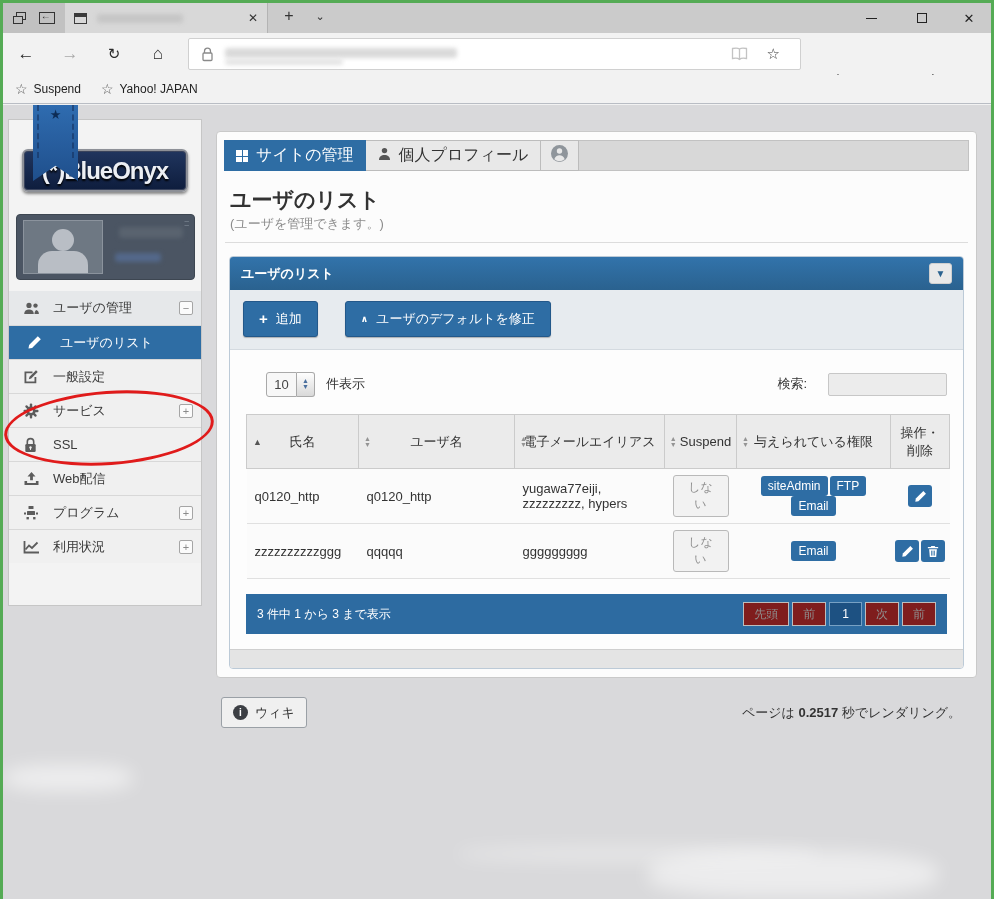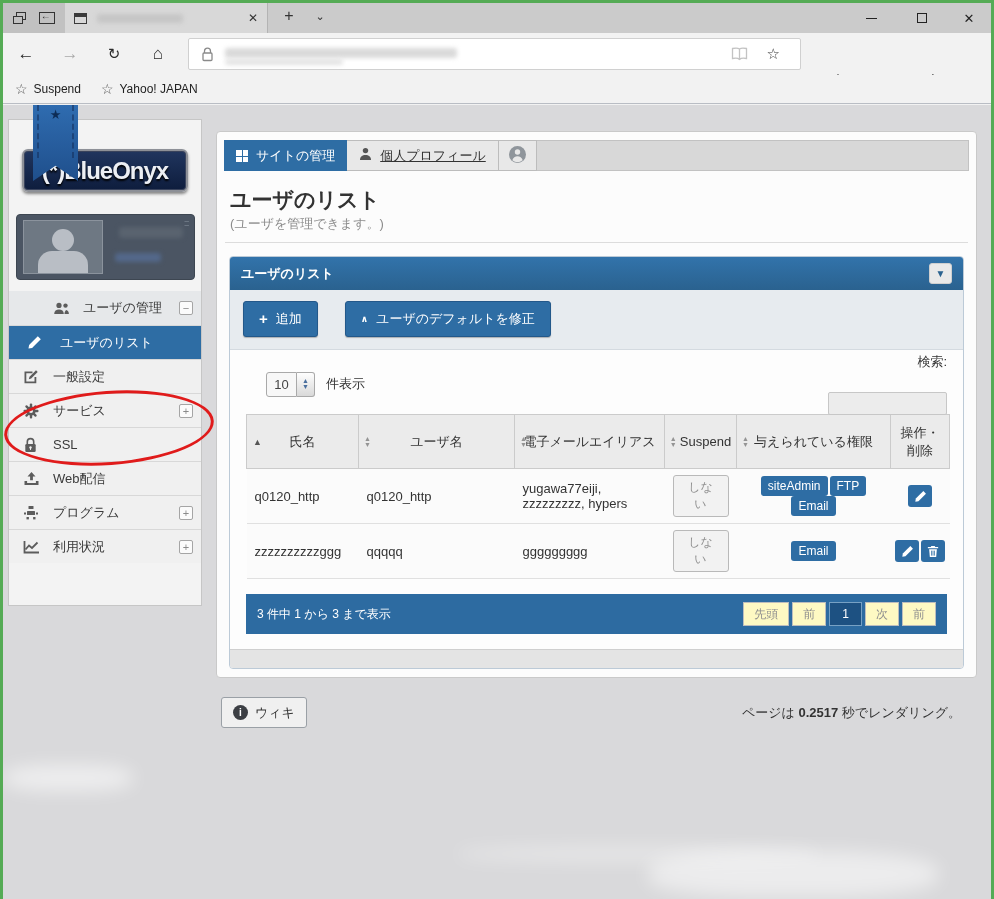--- a/index.html
+++ b/index.html
@@ -77,7 +77,7 @@
   
   .card{position:absolute;left:213px;top:26px;width:761px;height:547px;background:#fcfcfc;border:1px solid #c9c9c9;border-radius:4px;padding:8px 7px;z-index:3;}
   .tabrow{display:flex;height:31px;}
-  .ctab{display:flex;align-items:center;gap:8px;padding:0 12px;font-size:13px;}
+  .ctab{display:flex;align-items:center;gap:8px;padding:0 12px;font-size:16px;}
   .ctab.on{background:#2e6da4;color:#fff;}
   .ctab.off{background:#e8e8e8;border:1px solid #bcbcbc;color:#333;border-left:none;text-decoration:underline;}
   .ctab.mini{padding:0 9px;}

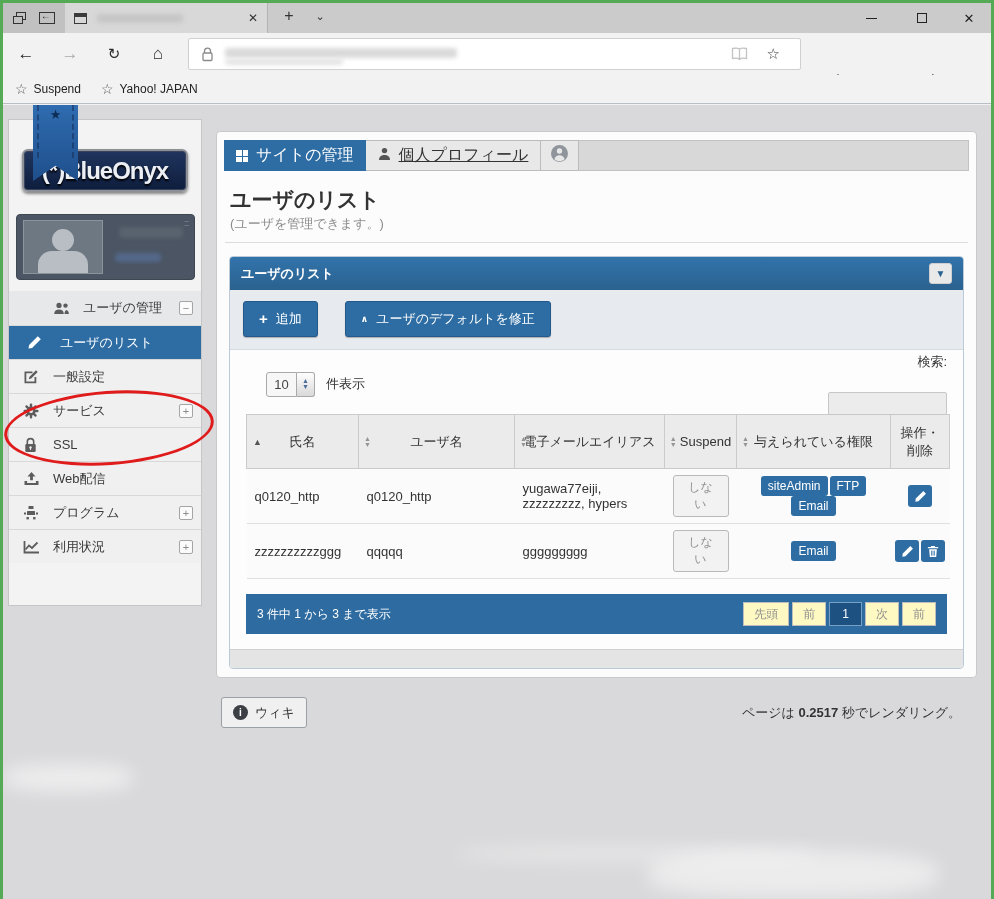--- a/index.html
+++ b/index.html
@@ -79,7 +79,7 @@
   .tabrow{display:flex;height:31px;}
   .ctab{display:flex;align-items:center;gap:8px;padding:0 12px;font-size:16px;}
   .ctab.on{background:#2e6da4;color:#fff;}
-  .ctab.off{background:#e8e8e8;border:1px solid #bcbcbc;color:#333;border-left:none;text-decoration:underline;}
+  .ctab.off{background:#e8e8e8;border:1px solid #bcbcbc;color:#333;border-left:none;}
   .ctab.mini{padding:0 9px;}
   .tabfill{flex:1;background:#d8d8d8;border:1px solid #c2c2c2;border-left:none;}
   .gridico{display:grid;grid-template-columns:6px 5px;grid-template-rows:6px 5px;gap:1px;}

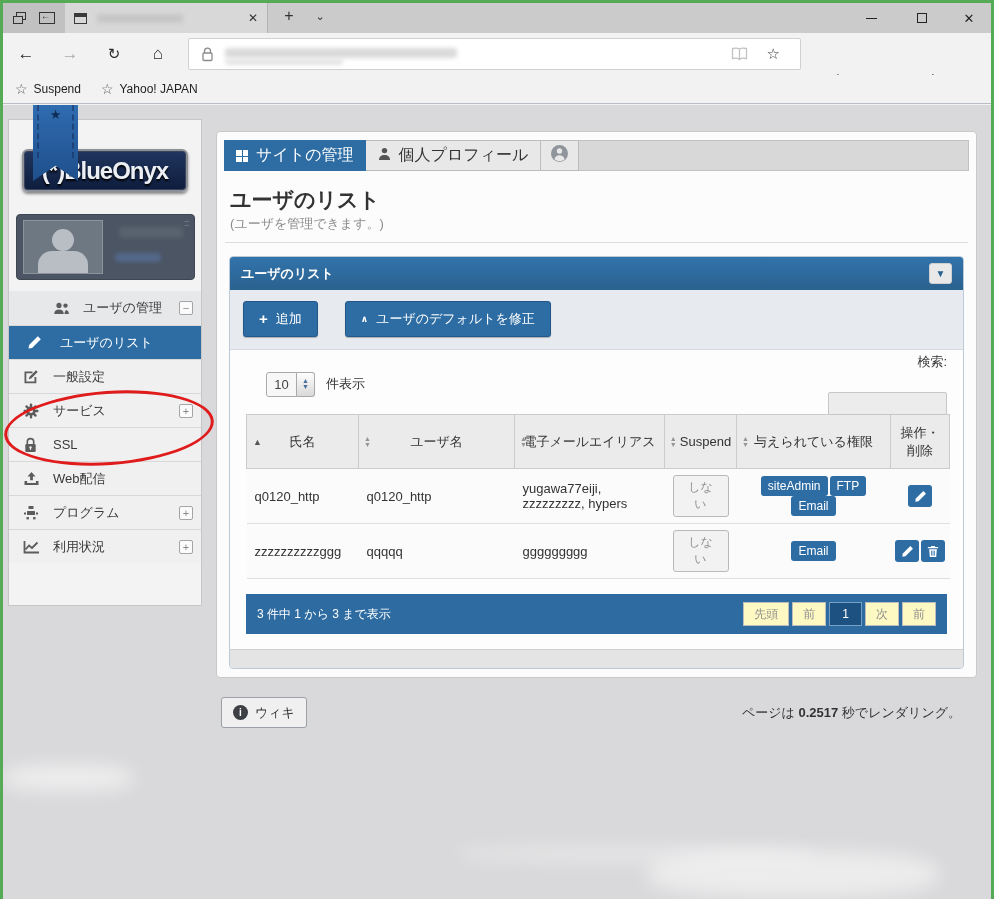--- a/index.html
+++ b/index.html
@@ -65,7 +65,7 @@
 
   .menu{position:absolute;left:0;top:171px;width:100%;}
   .mi{position:relative;height:34px;display:flex;align-items:center;background:#f0f0f0;border-top:1px solid #d8d8d8;font-size:13px;color:#3a3a3a;}
-  .mi.parent{background:#e6e8ea;border-top:none;padding-left:30px;}
+  .mi.parent{background:#e6e8ea;border-top:none;}
   .mi.active{background:#2e6da4;color:#fff;}
   .mi .micon{width:17px;margin:0 0 0 14px;display:flex;}
   .mi .lbl{margin-left:13px;}

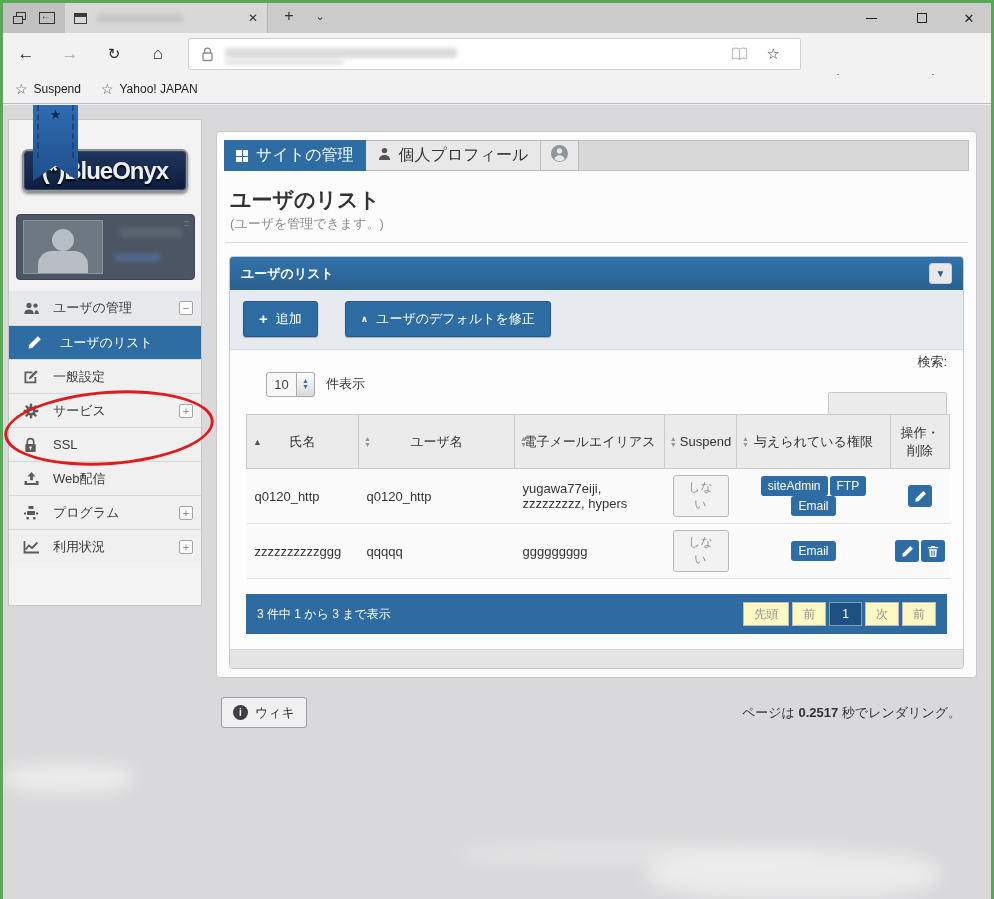--- a/index.html
+++ b/index.html
@@ -101,7 +101,7 @@
   .psval{width:31px;height:25px;border:1px solid #a9a9a9;background:#f7f7f7;border-radius:3px 0 0 3px;text-align:center;line-height:23px;font-size:13px;color:#444;}
   .spin{width:18px;height:25px;border:1px solid #a9a9a9;border-left:none;border-radius:0 3px 3px 0;background:linear-gradient(#fefefe,#d9d9d9);display:flex;flex-direction:column;align-items:center;justify-content:center;color:#4a6f9e;font-size:7px;line-height:6px;}
   .pslabel{margin-left:11px;}
-  .searchbox{margin-left:auto;display:flex;align-items:flex-end;gap:21px;flex-direction:column;}
+  .searchbox{margin-left:auto;display:flex;align-items:center;gap:21px;}
   .searchin{width:119px;height:23px;background:#ececec;border:1px solid #c7c7c7;border-radius:2px;}
 
   table.tbl{width:100%;border-collapse:collapse;table-layout:fixed;font-size:13px;color:#333;}

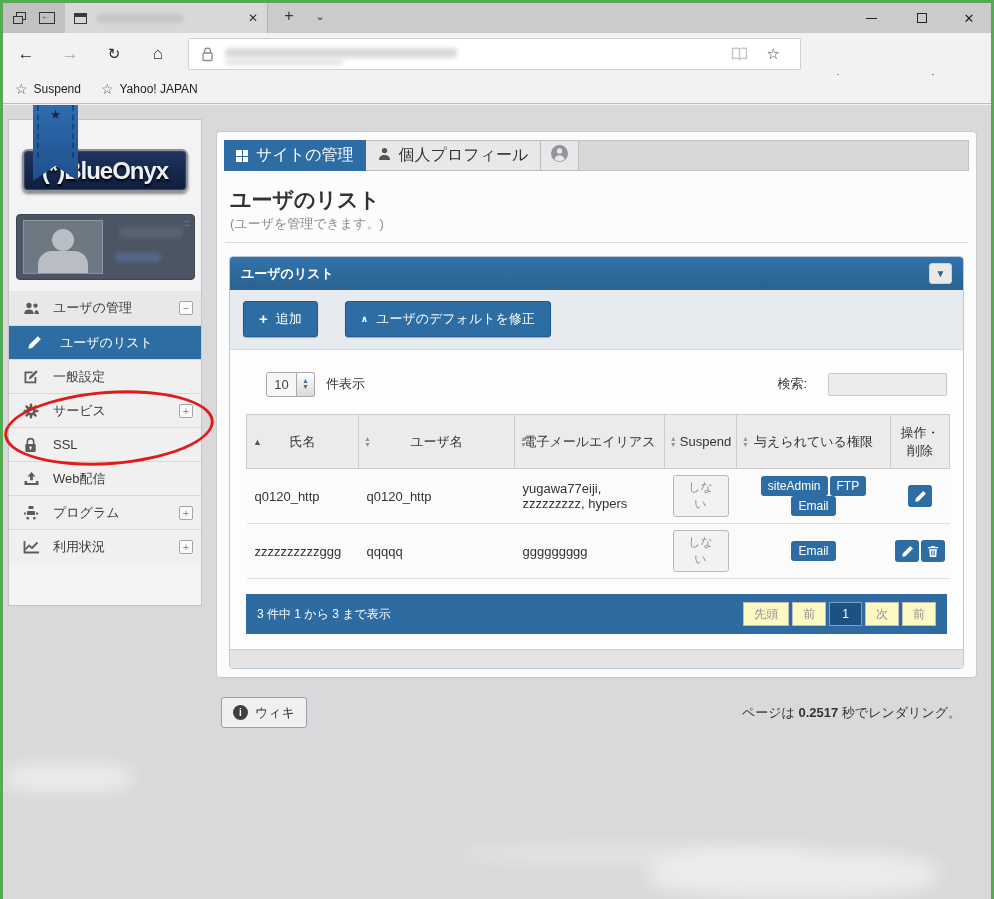--- a/index.html
+++ b/index.html
@@ -119,7 +119,7 @@
 
   .infobar{margin-top:15px;background:#2d6ba1;height:40px;border-radius:0;display:flex;align-items:center;padding:0 11px;color:#fff;font-size:12px;}
   .pager{margin-left:auto;display:flex;gap:3px;}
-  .pg{height:24px;background:#fef9c3;border:1px solid #bdbdbd;color:#8f8f8f;font-size:12px;display:flex;align-items:center;justify-content:center;padding:0 10px;}
+  .pg{height:24px;background:#7f1d1d;border:1px solid #bdbdbd;color:#8f8f8f;font-size:12px;display:flex;align-items:center;justify-content:center;padding:0 10px;}
   .pg.cur{background:#1d5182;border-color:#77a1c4;color:#fff;padding:0 12px;}
   .panel-f{height:19px;background:#e4e4e4;border-top:1px solid #cfcfcf;}
 

